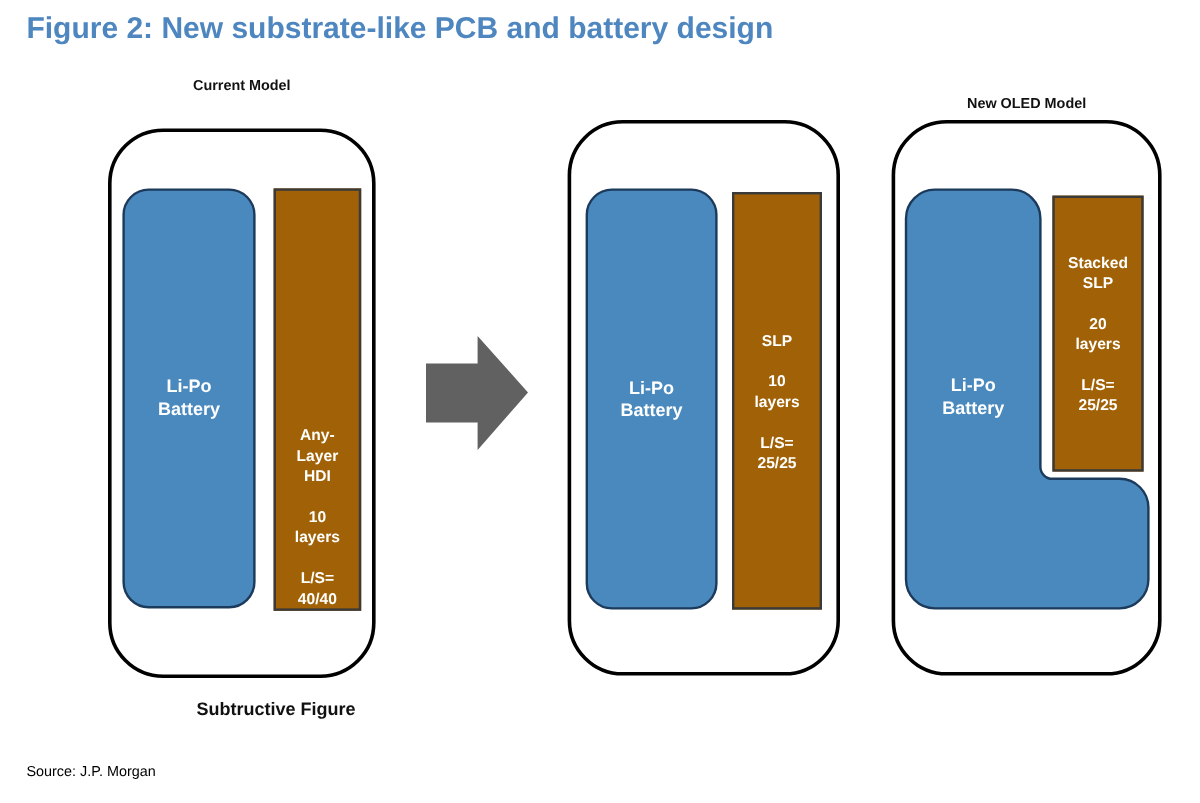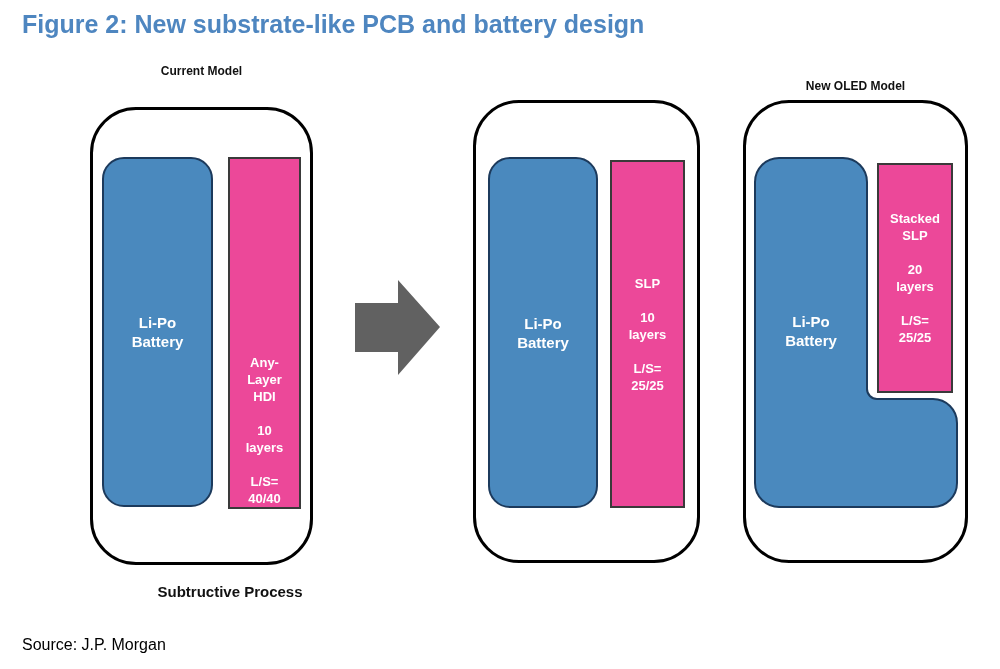--- a/index.html
+++ b/index.html
@@ -54,7 +54,7 @@
 
   .pcb {
     box-sizing: border-box;
-    background: #ec4899;
+    background: #a16207;
     border: 2px solid #3A3A3A;
     display: flex; align-items: center; justify-content: center;
   }

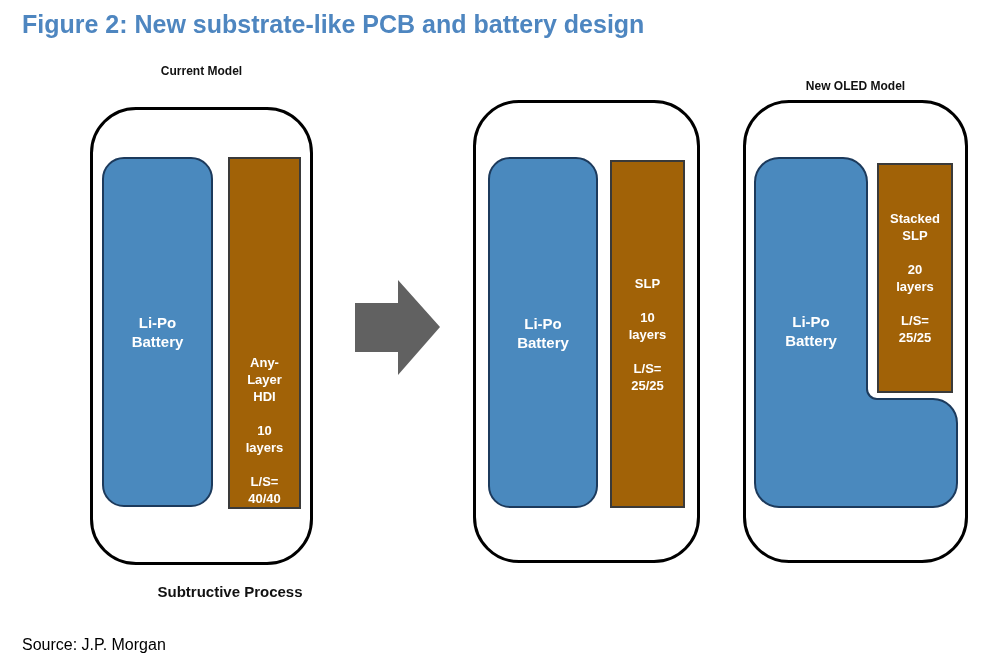--- a/index.html
+++ b/index.html
@@ -151,7 +151,7 @@
 25/25</div>
   </div>
 
-  <div class="abs process-label left">Subtructive Process</div>
+  <div class="abs process-label left">Subtructive Figure</div>
 
   <div class="abs source-line">Source: J.P. Morgan</div>
 

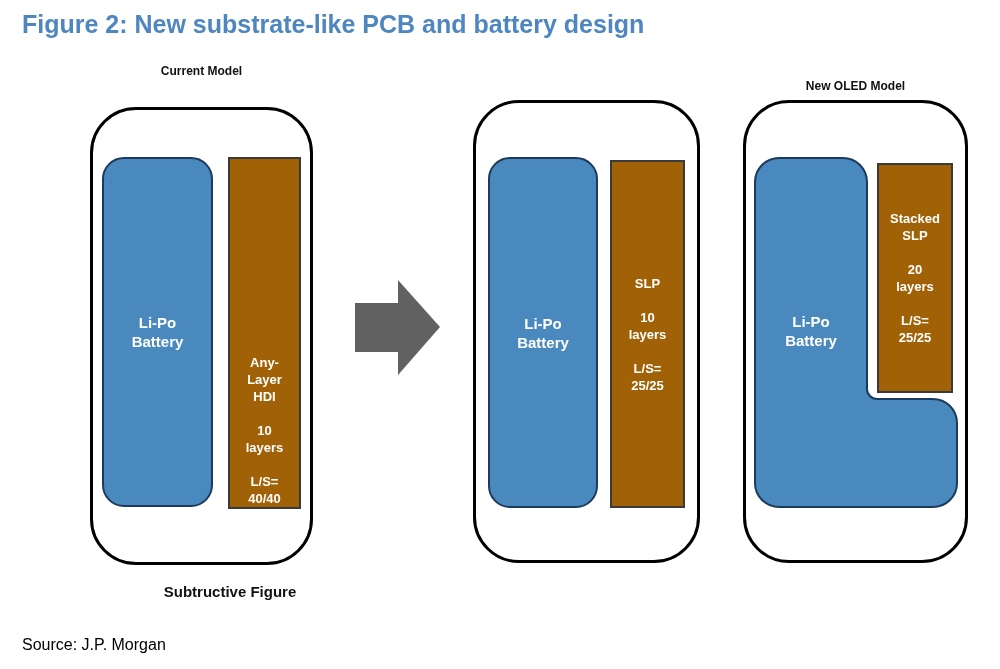--- a/index.html
+++ b/index.html
@@ -85,7 +85,7 @@
 
   .source-line {
     left: 22px; top: 636px; width: 400px;
-    font-size: 16px; font-weight: normal; color: #000000;
+    font-size: 12px; font-weight: normal; color: #000000;
   }
 </style>
 </head>

